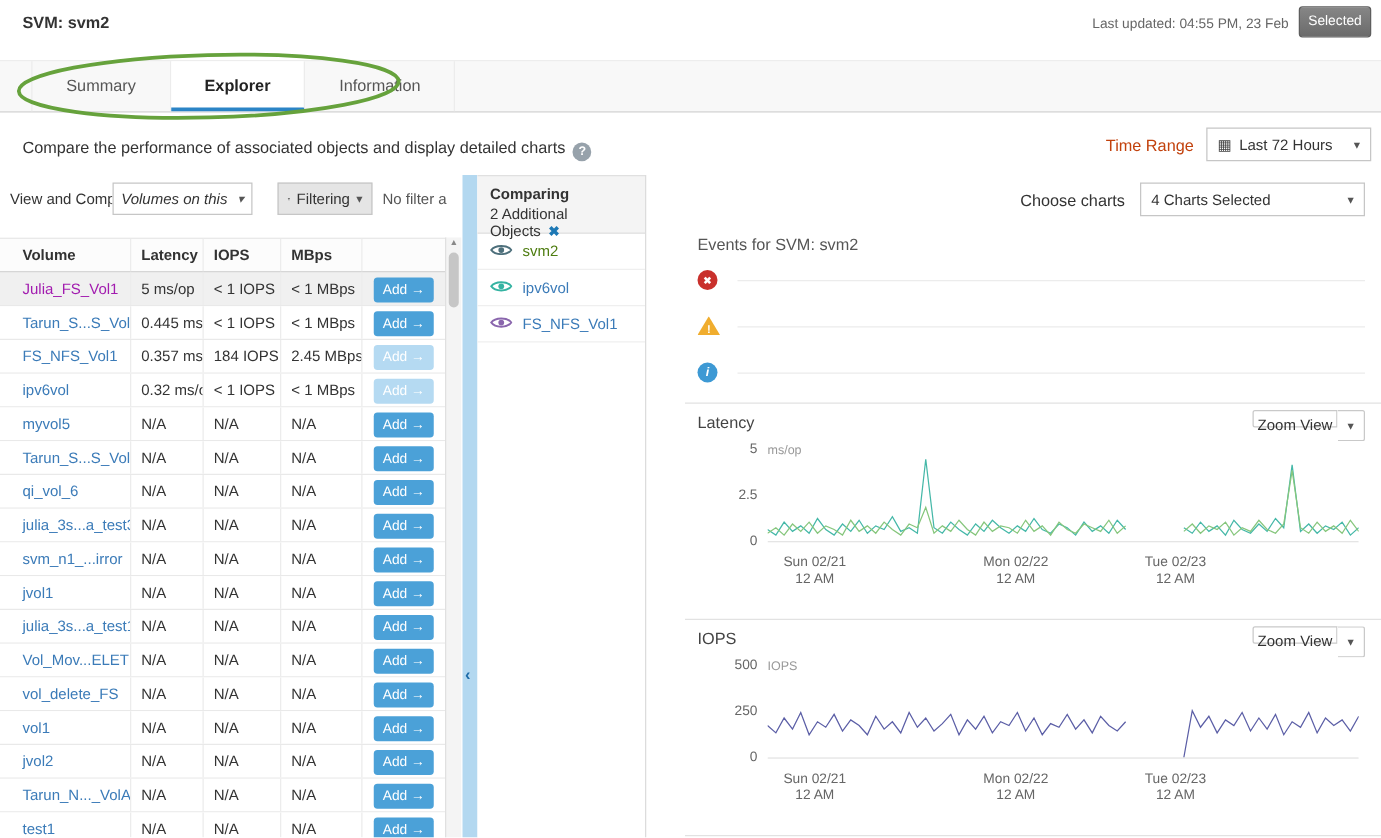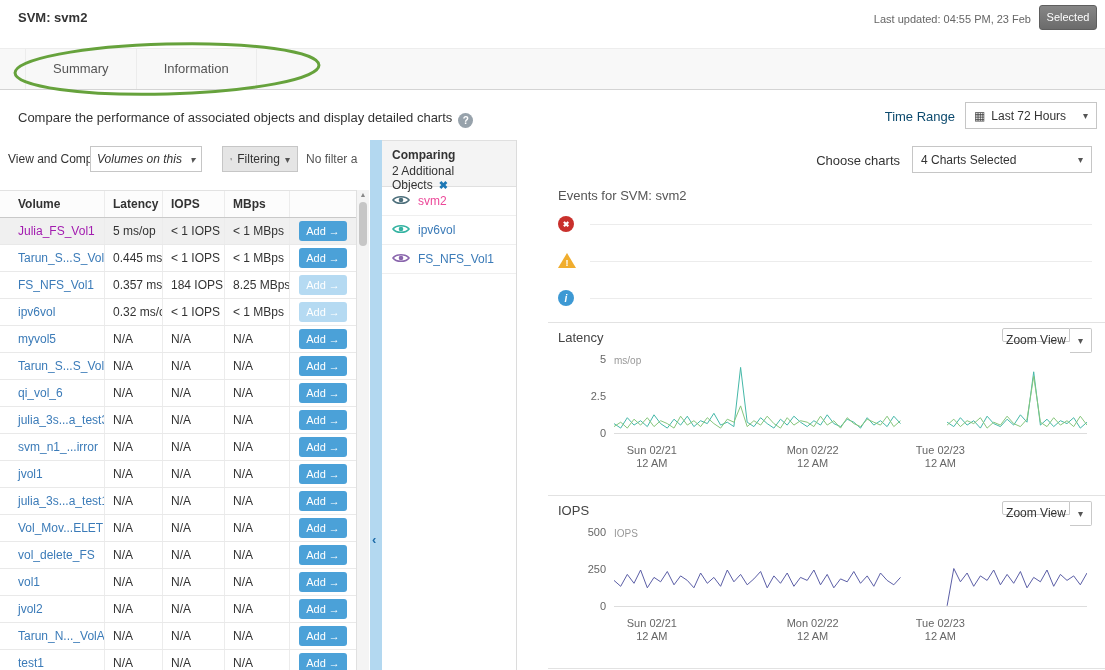--- a/index.html
+++ b/index.html
@@ -139,6 +139,7 @@
 
 <div class="tab-bar">
     <div class="tab">Summary</div>
+    <div class="tab active">Explorer</div>
     <div class="tab">Information</div>
   </div>
 <svg class="annotation-ellipse" viewBox="0 0 318 58">

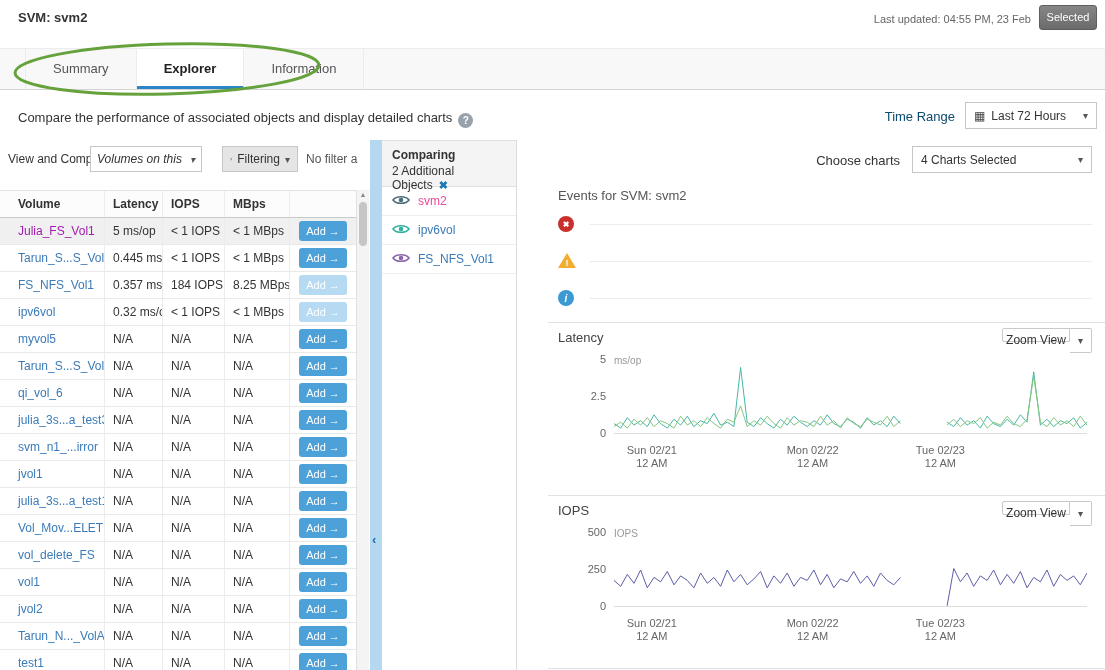--- a/index.html
+++ b/index.html
@@ -29,7 +29,7 @@
   .help-icon { display:inline-block; width:15px; height:15px; border-radius:50%;
     background:#97a2ab; color:#fff; font-size:10px; font-weight:bold; text-align:center;
     line-height:15px; vertical-align:-2px; margin-left:6px; cursor:pointer; }
-  .time-label { position:absolute; right:150px; top:109px; font-size:13px; color:#0c4a6e; }
+  .time-label { position:absolute; right:150px; top:109px; font-size:13px; color:#c2410c; }
   .time-dropdown { position:absolute; right:8px; top:102px; width:132px; height:27px;
     border:1px solid #c6c6c6; background:#fff; display:flex; align-items:center;
     padding:0 8px; gap:6px; cursor:pointer; }

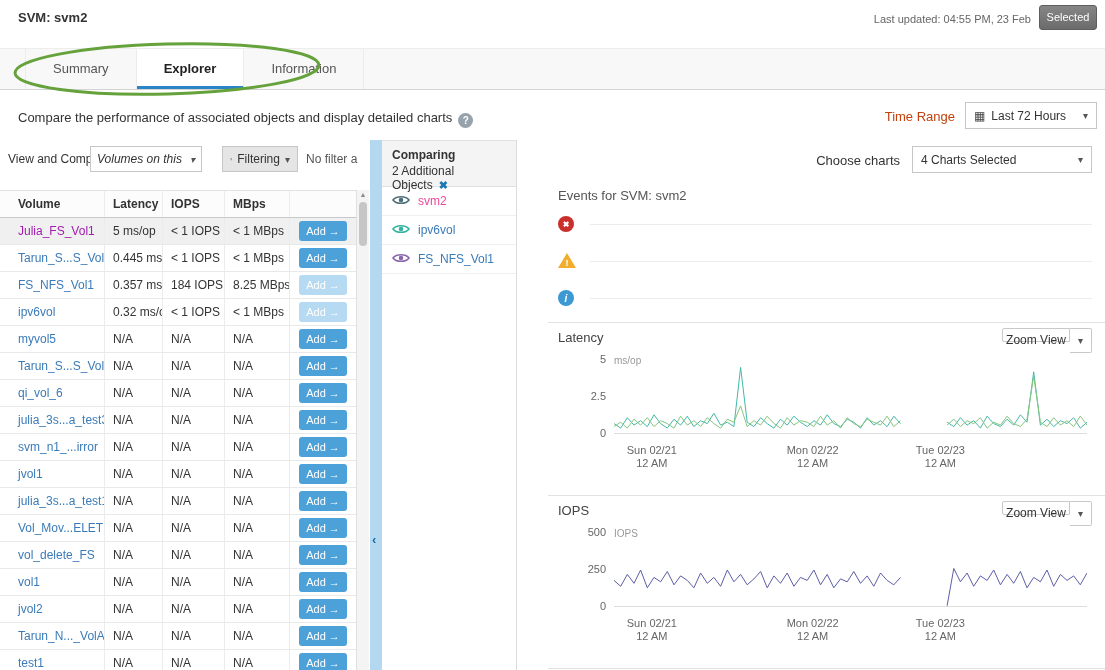--- a/index.html
+++ b/index.html
@@ -93,7 +93,7 @@
   .cmp-close { color:#1d78b5; font-weight:bold; font-size:11px; margin-left:6px; cursor:pointer; }
   .cmp-row { height:29px; display:flex; align-items:center; gap:8px; padding-left:10px;
     border-bottom:1px solid #efefef; cursor:pointer; }
-  .cmp-name { font-size:12px; color:#ec4899; }
+  .cmp-name { font-size:12px; color:#4d7c0f; }
   .cmp-name.link { color:#3b7bb8; }
   
   .charts { position:absolute; left:548px; top:140px; right:0; bottom:0; background:#fff; }

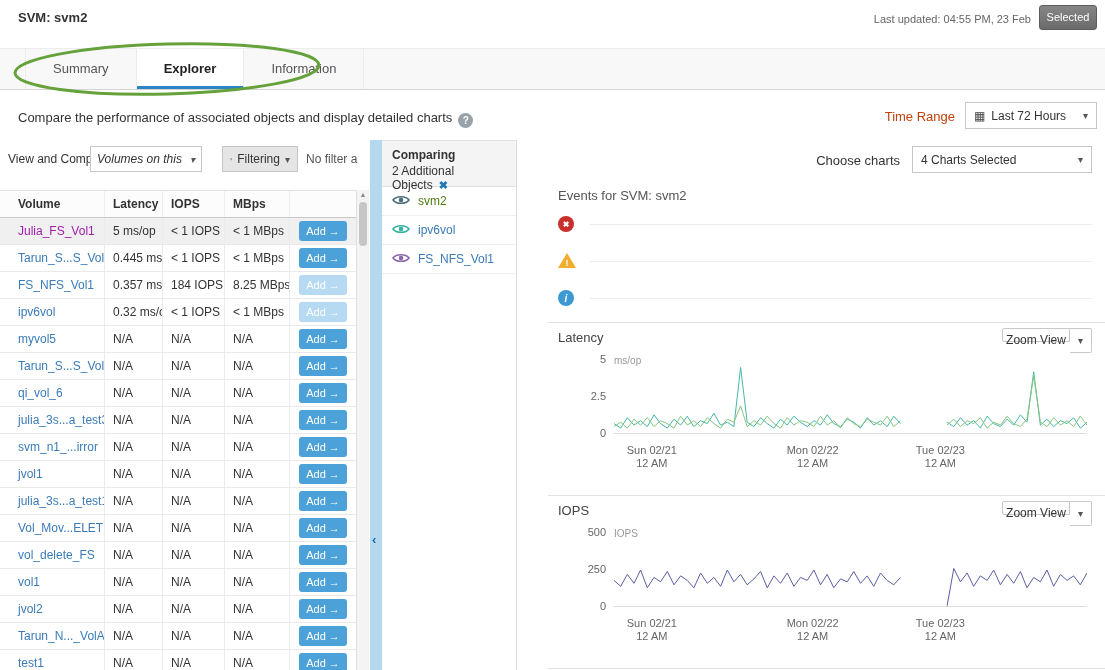--- a/index.html
+++ b/index.html
@@ -201,7 +201,7 @@
         <div class="c"><span class="vlink">FS_NFS_Vol1</span></div>
         <div class="c">0.357 ms/o</div>
         <div class="c">184 IOPS</div>
-        <div class="c">8.25 MBps</div>
+        <div class="c">2.45 MBps</div>
         <div class="c"><span class="add-btn disabled">Add<span class="arr">→</span></span></div>
       </div>
       <div class="t-row">

